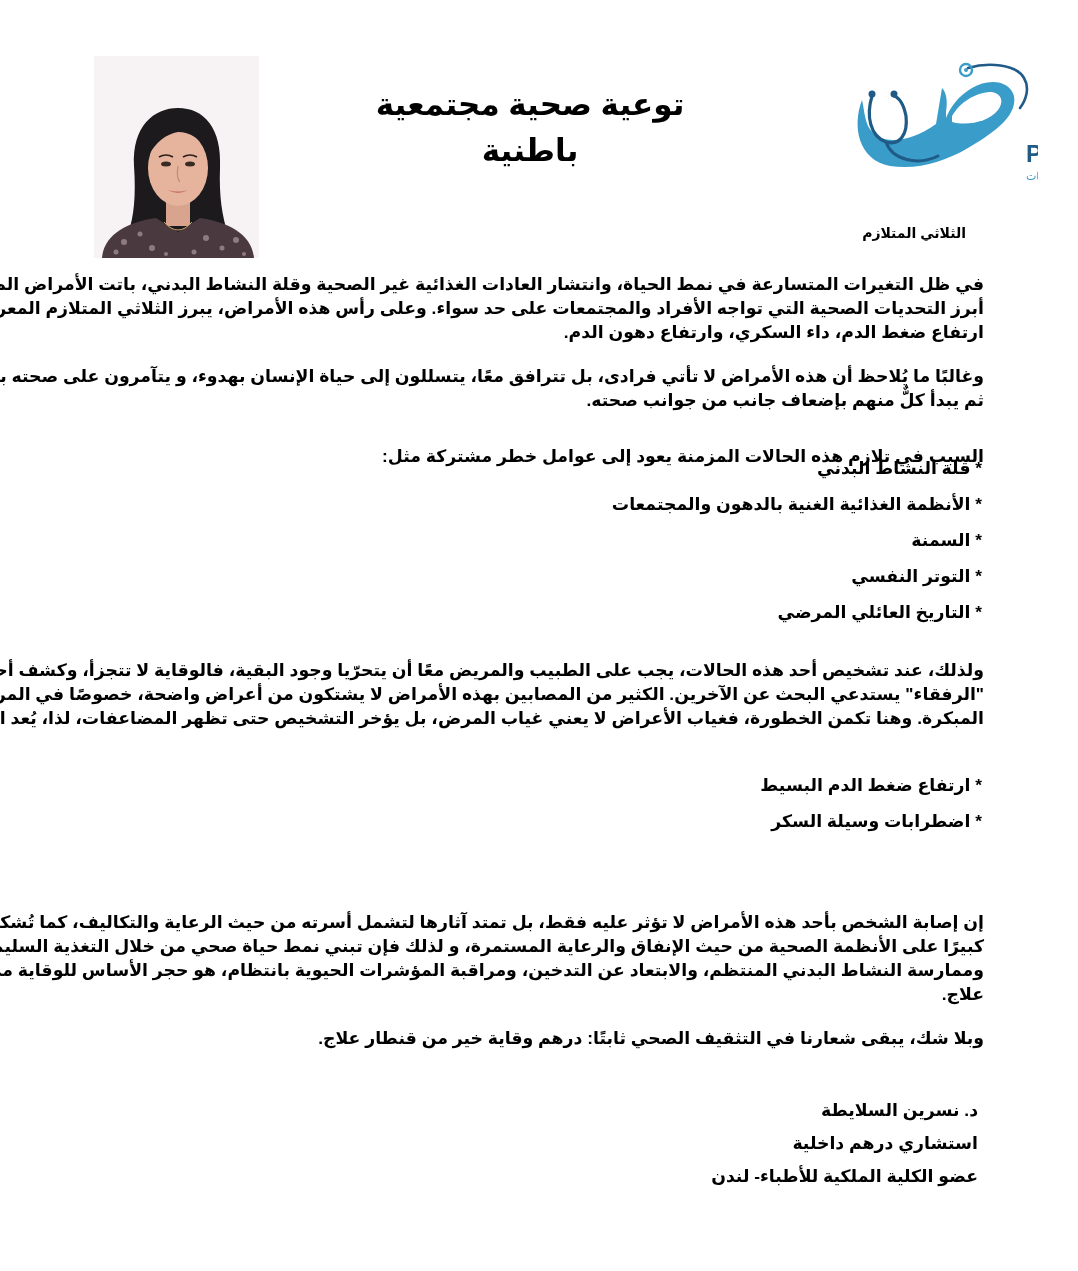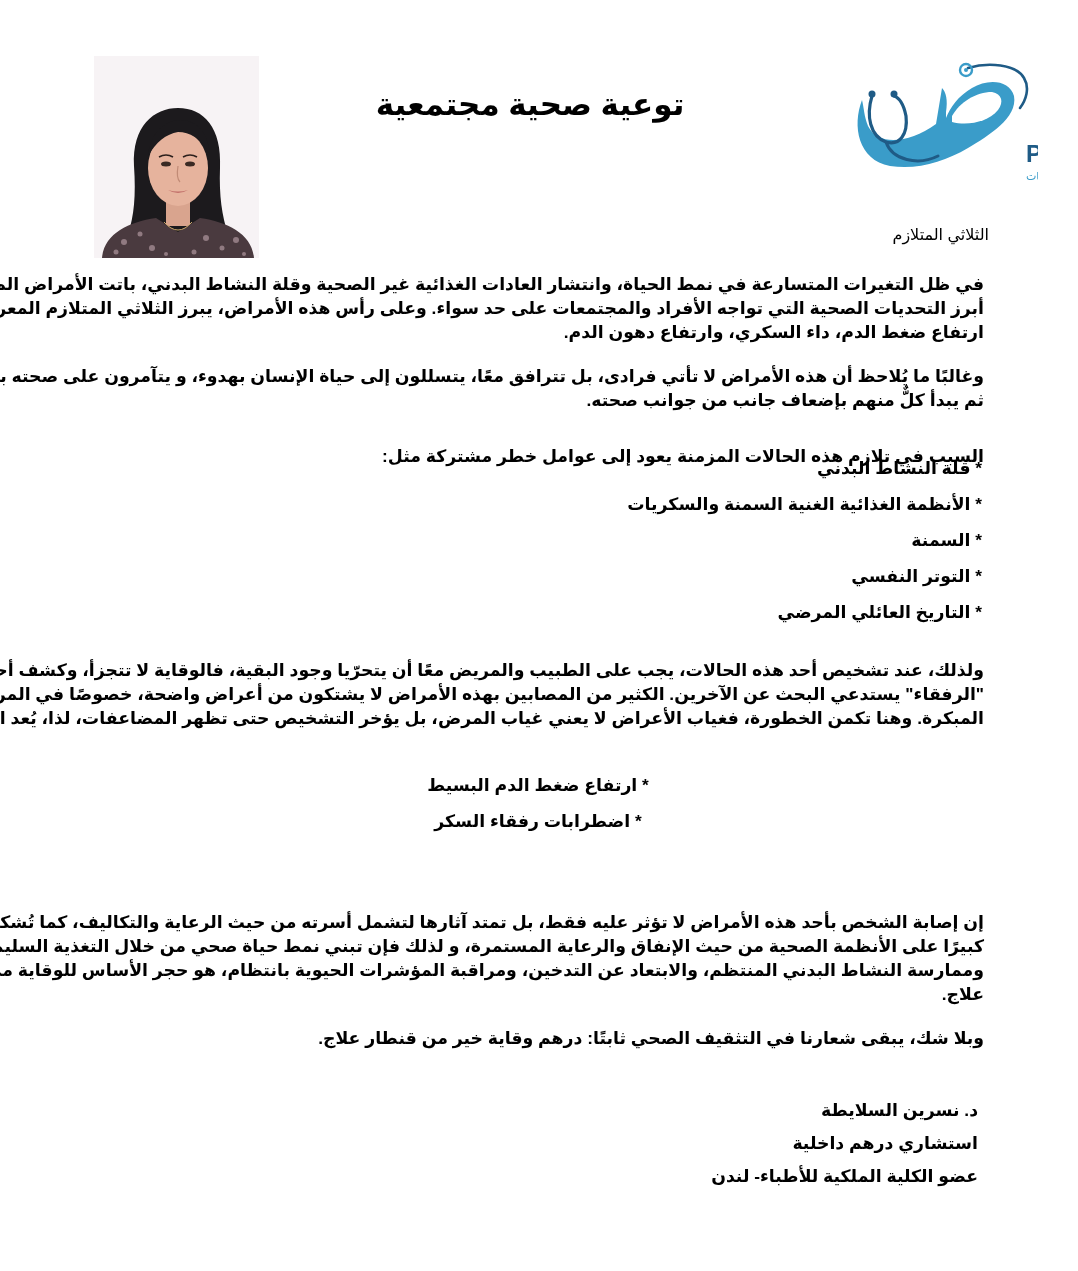--- a/index.html
+++ b/index.html
@@ -144,6 +144,7 @@
 
   <div class="title-block">
     <div class="title-line">توعية صحية مجتمعية</div>
+    <div class="title-line">باطنية</div>
   </div>
 
   <div class="logo">

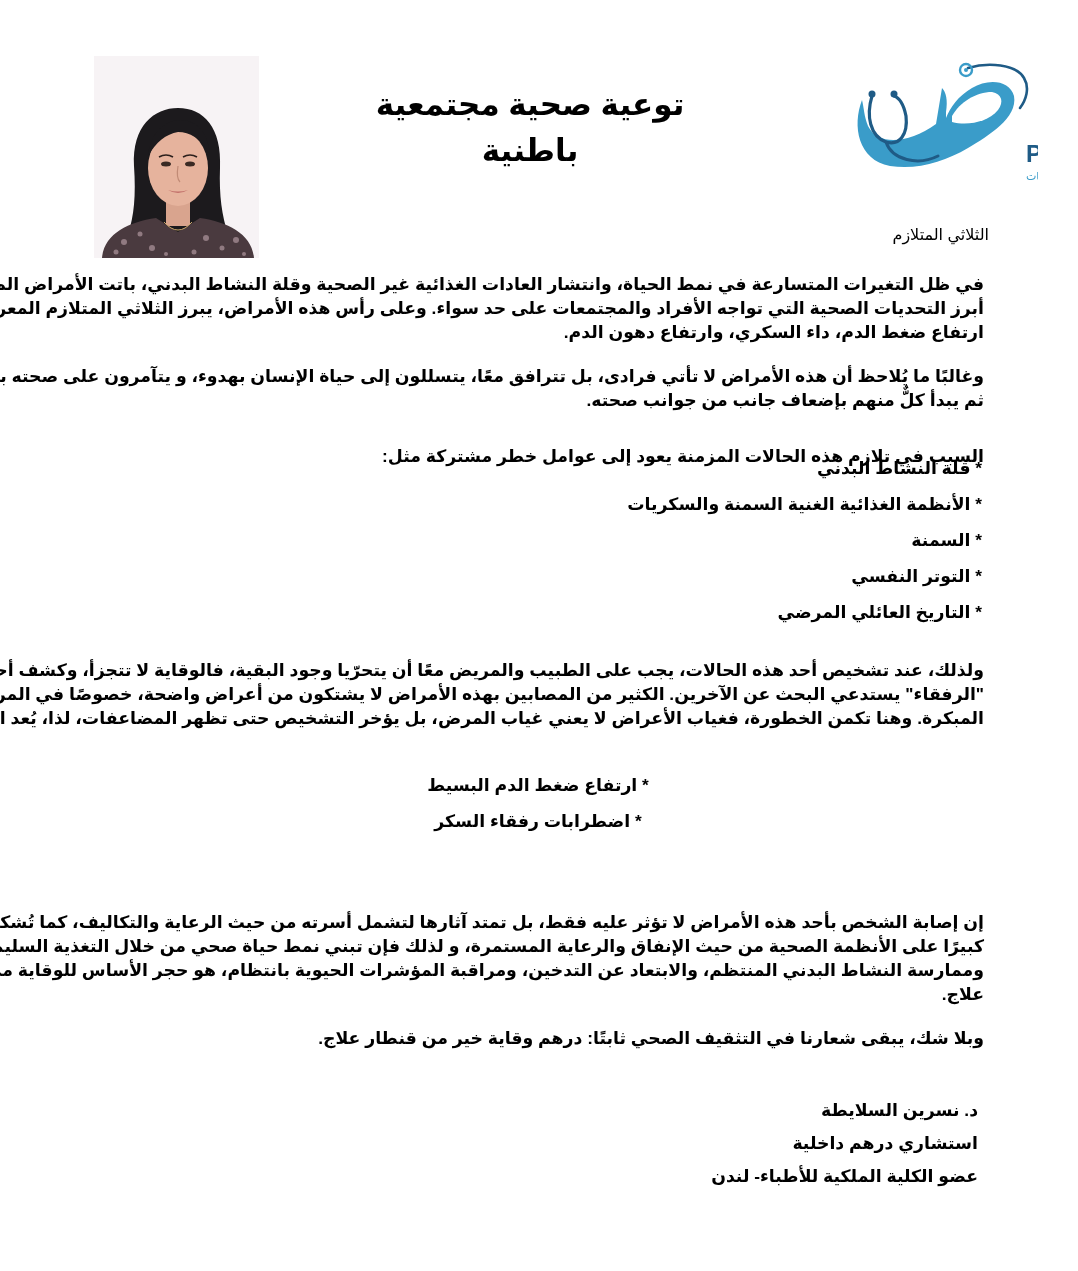--- a/index.html
+++ b/index.html
@@ -69,10 +69,10 @@
     }
     .subtitle {
       position: absolute;
-      right: 89px;
+      right: 112px;
       top: 225px;
-      font-size: 16px;
-      font-weight: normal;
+      font-size: 14px;
+      font-weight: bold;
       direction: rtl;
       white-space: nowrap;
     }

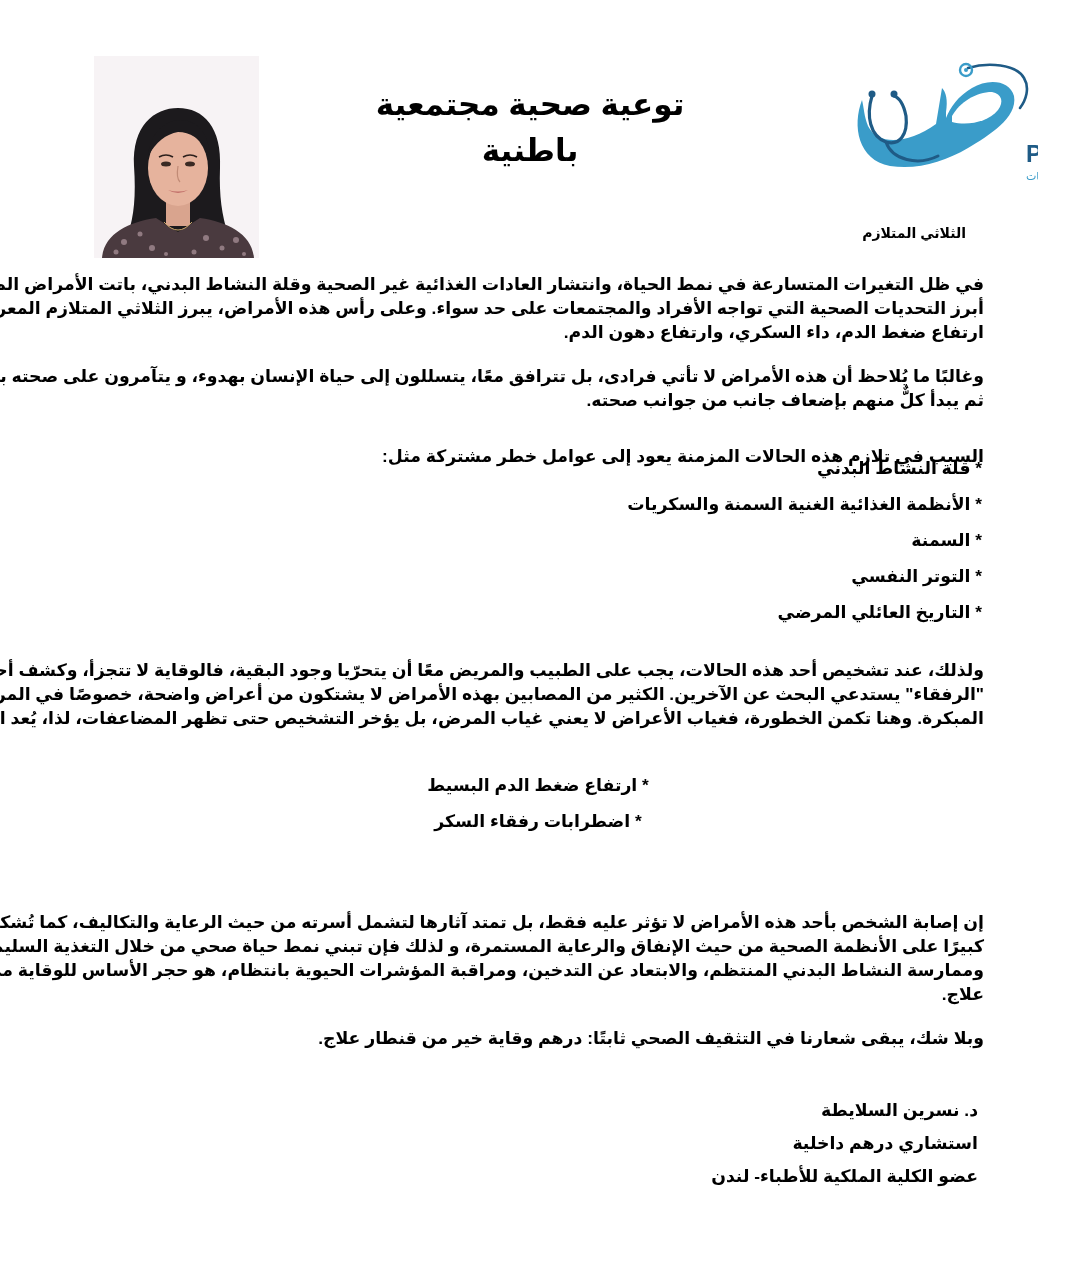--- a/index.html
+++ b/index.html
@@ -185,7 +185,7 @@
 
   <div class="doc" style="top:450px;">
     <span class="bullet">* قلة النشاط البدني</span>
-    <span class="bullet">* الأنظمة الغذائية الغنية السمنة والسكريات</span>
+    <span class="bullet">* الأنظمة الغذائية الغنية بالدهون والمجتمعات</span>
     <span class="bullet">* السمنة</span>
     <span class="bullet">* التوتر النفسي</span>
     <span class="bullet">* التاريخ العائلي المرضي</span>

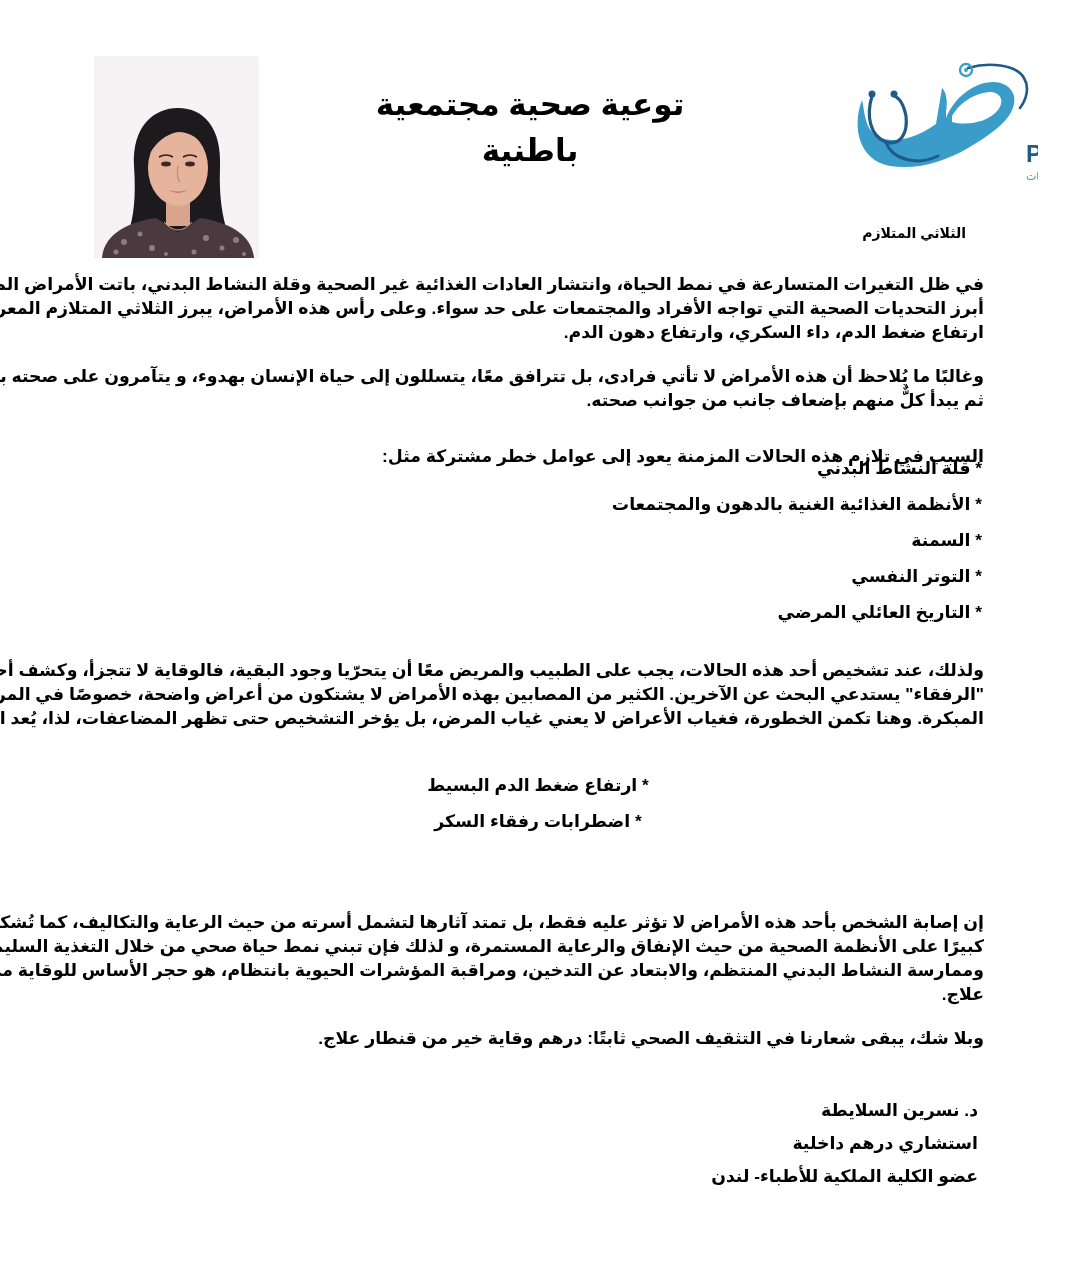--- a/index.html
+++ b/index.html
@@ -197,7 +197,7 @@
     <span class="line">المبكرة. وهنا تكمن الخطورة، فغياب الأعراض لا يعني غياب المرض، بل يؤخر التشخيص حتى تظهر المضاعفات، لذا، يُعد الفحص</span>
   </div>
 
-  <div class="doc" style="top:767px;text-align:center;">
+  <div class="doc" style="top:767px;">
     <span class="bullet">* ارتفاع ضغط الدم البسيط</span>
     <span class="bullet">* اضطرابات رفقاء السكر</span>
   </div>

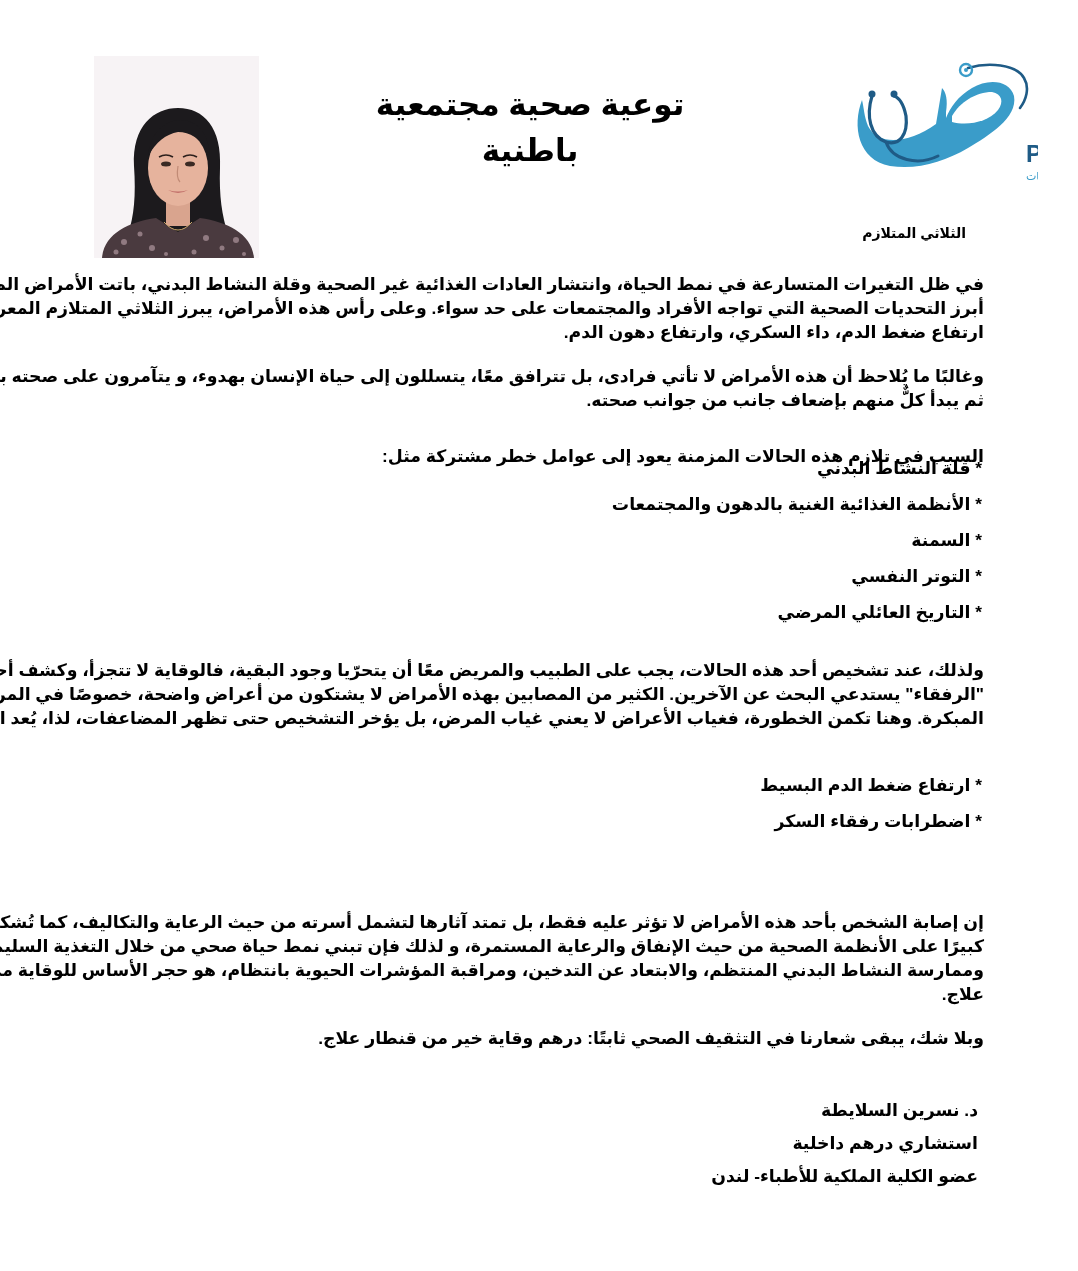--- a/index.html
+++ b/index.html
@@ -199,7 +199,7 @@
 
   <div class="doc" style="top:767px;">
     <span class="bullet">* ارتفاع ضغط الدم البسيط</span>
-    <span class="bullet">* اضطرابات رفقاء السكر</span>
+    <span class="bullet">* اضطرابات وسيلة السكر</span>
   </div>
 
   <div class="doc" style="top:910px;">

